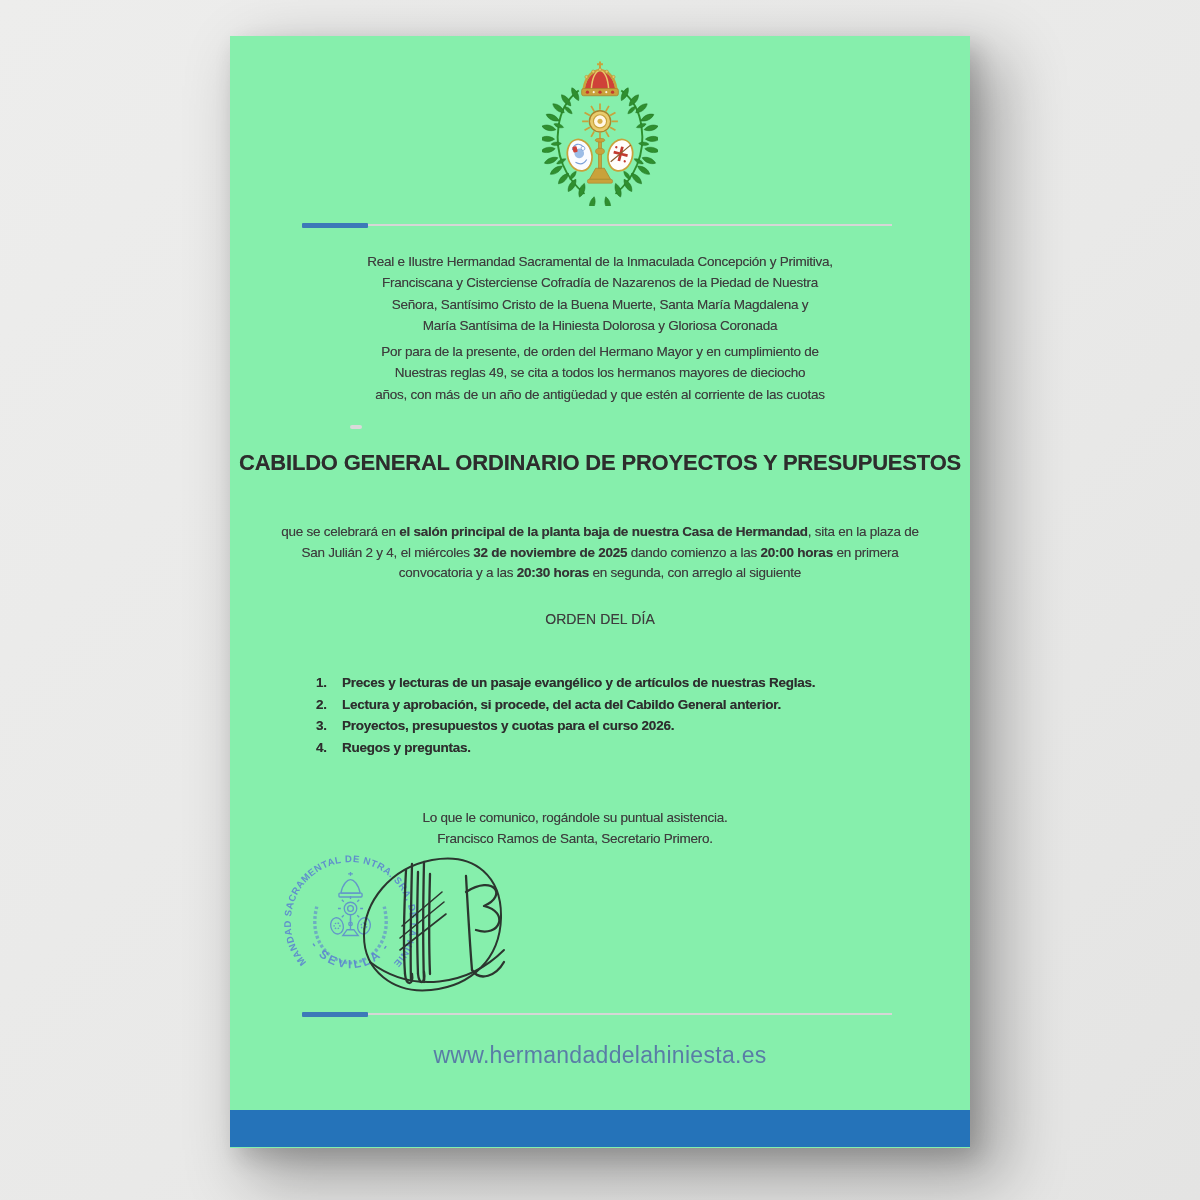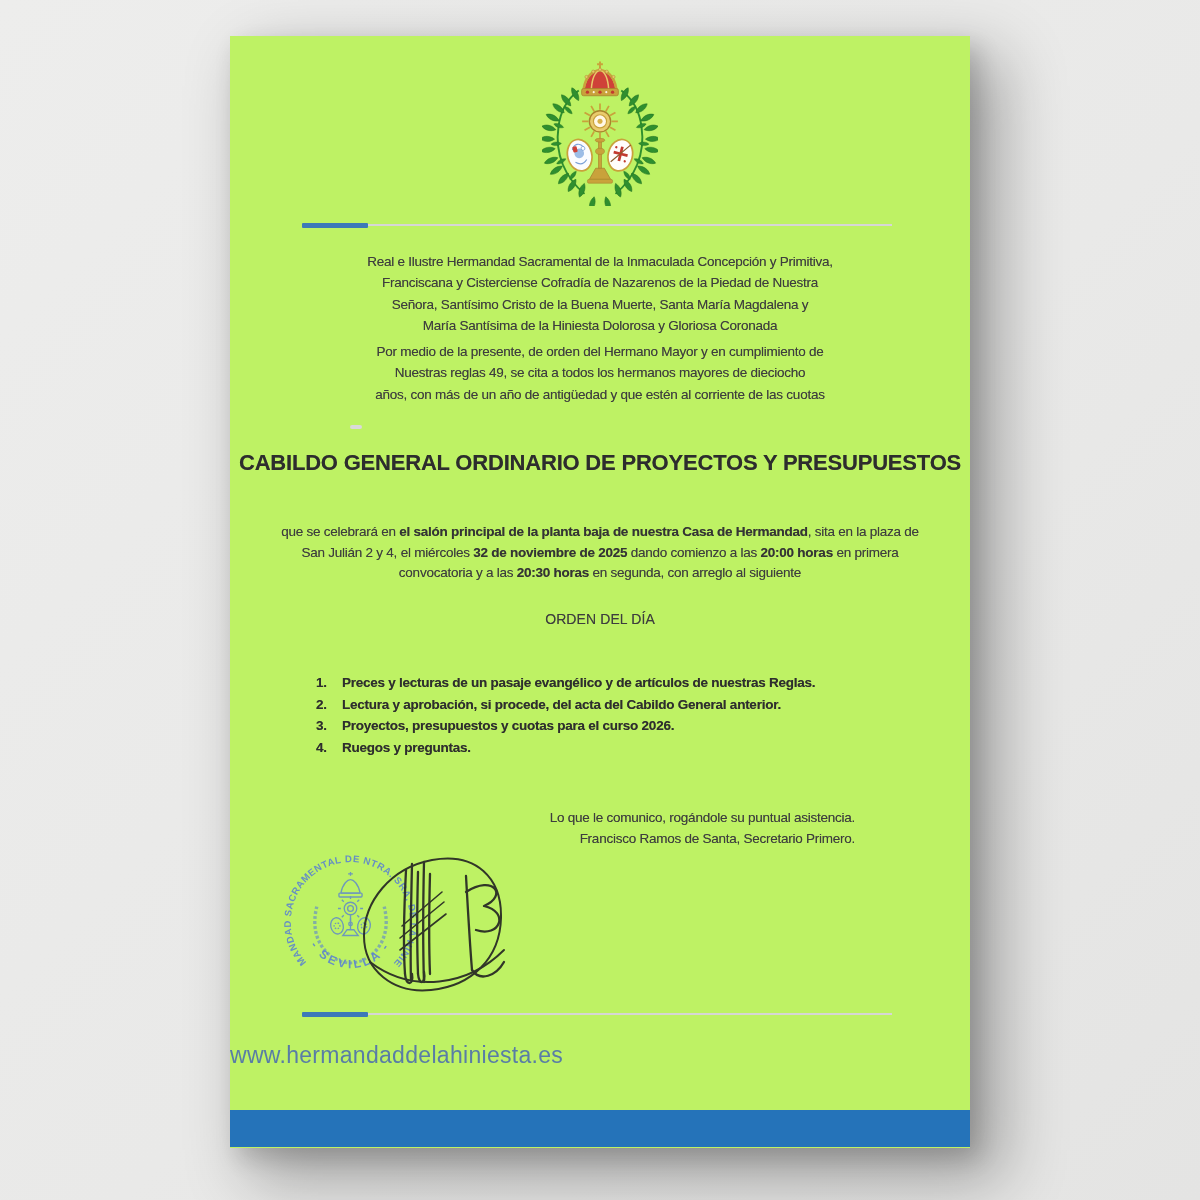--- a/index.html
+++ b/index.html
@@ -16,7 +16,7 @@
   .stage{position:relative;width:1200px;height:1200px;}
   .page{
     position:absolute;left:230px;top:36px;width:740px;height:1112px;
-    background:#bef264;
+    background:#86efac;
     box-shadow:26px 26px 60px 6px rgba(0,0,0,0.30), 8px 10px 22px rgba(0,0,0,0.16);
   }
   .crest{position:absolute;left:312px;top:22px;width:116px;height:148px;}

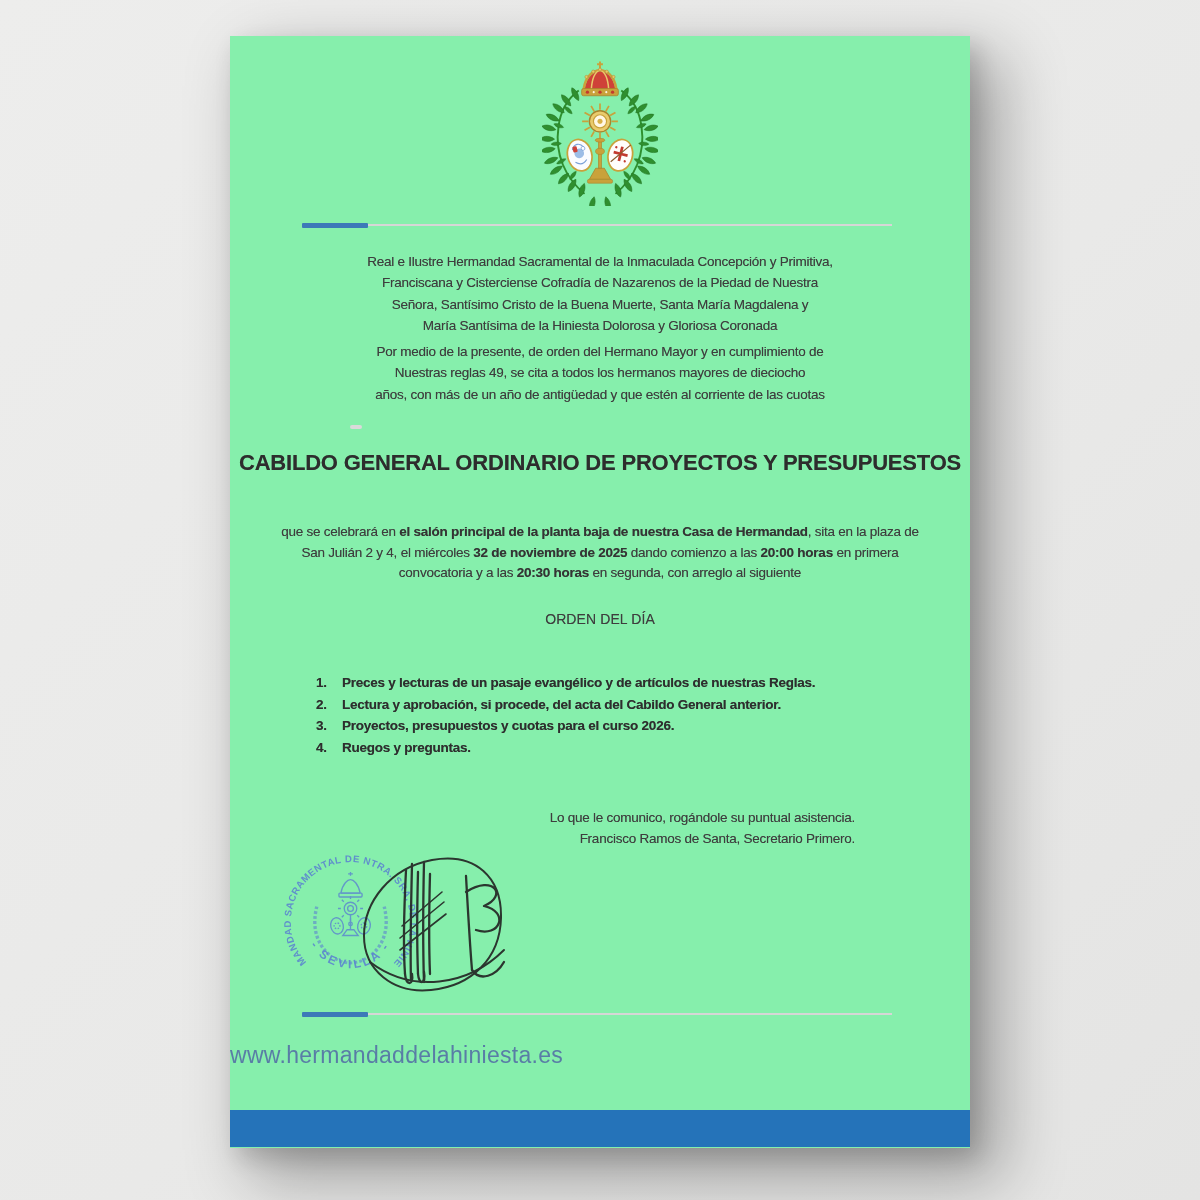--- a/index.html
+++ b/index.html
@@ -165,7 +165,7 @@
     </div>
 
     <div class="block intro">
-      <div>Por medio de la presente, de orden del Hermano Mayor y en cumplimiento de</div>
+      <div>Por para de la presente, de orden del Hermano Mayor y en cumplimiento de</div>
       <div>Nuestras reglas 49, se cita a todos los hermanos mayores de dieciocho</div>
       <div>años, con más de un año de antigüedad y que estén al corriente de las cuotas</div>
     </div>

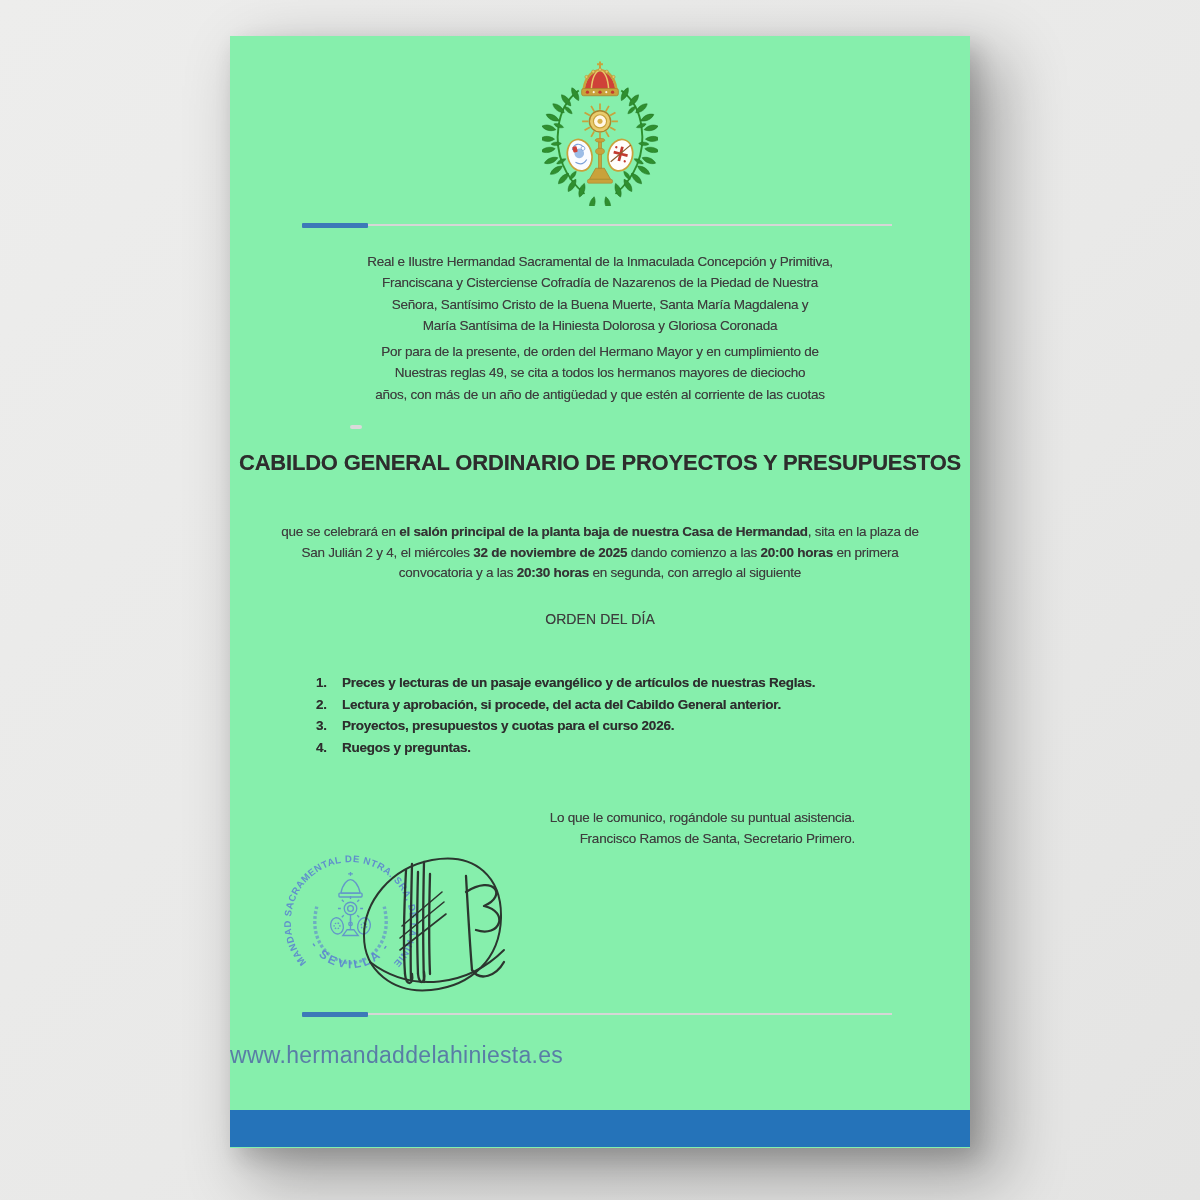--- a/index.html
+++ b/index.html
@@ -39,7 +39,7 @@
           text-align:left;text-shadow:0 0 0.4px rgba(40,40,40,0.5);}
   .agenda .item{display:flex;}
   .agenda .num{width:26px;flex:0 0 auto;}
-  .closing{position:absolute;left:65px;top:771px;width:560px;text-align:right;
+  .closing{position:absolute;left:65px;top:771px;width:560px;text-align:center;
            color:var(--text);font-size:13.5px;letter-spacing:-0.25px;line-height:21px;
            text-shadow:0 0 0.4px rgba(62,62,62,0.55);}
   .stamp{position:absolute;left:43px;top:807px;width:155px;height:158px;}

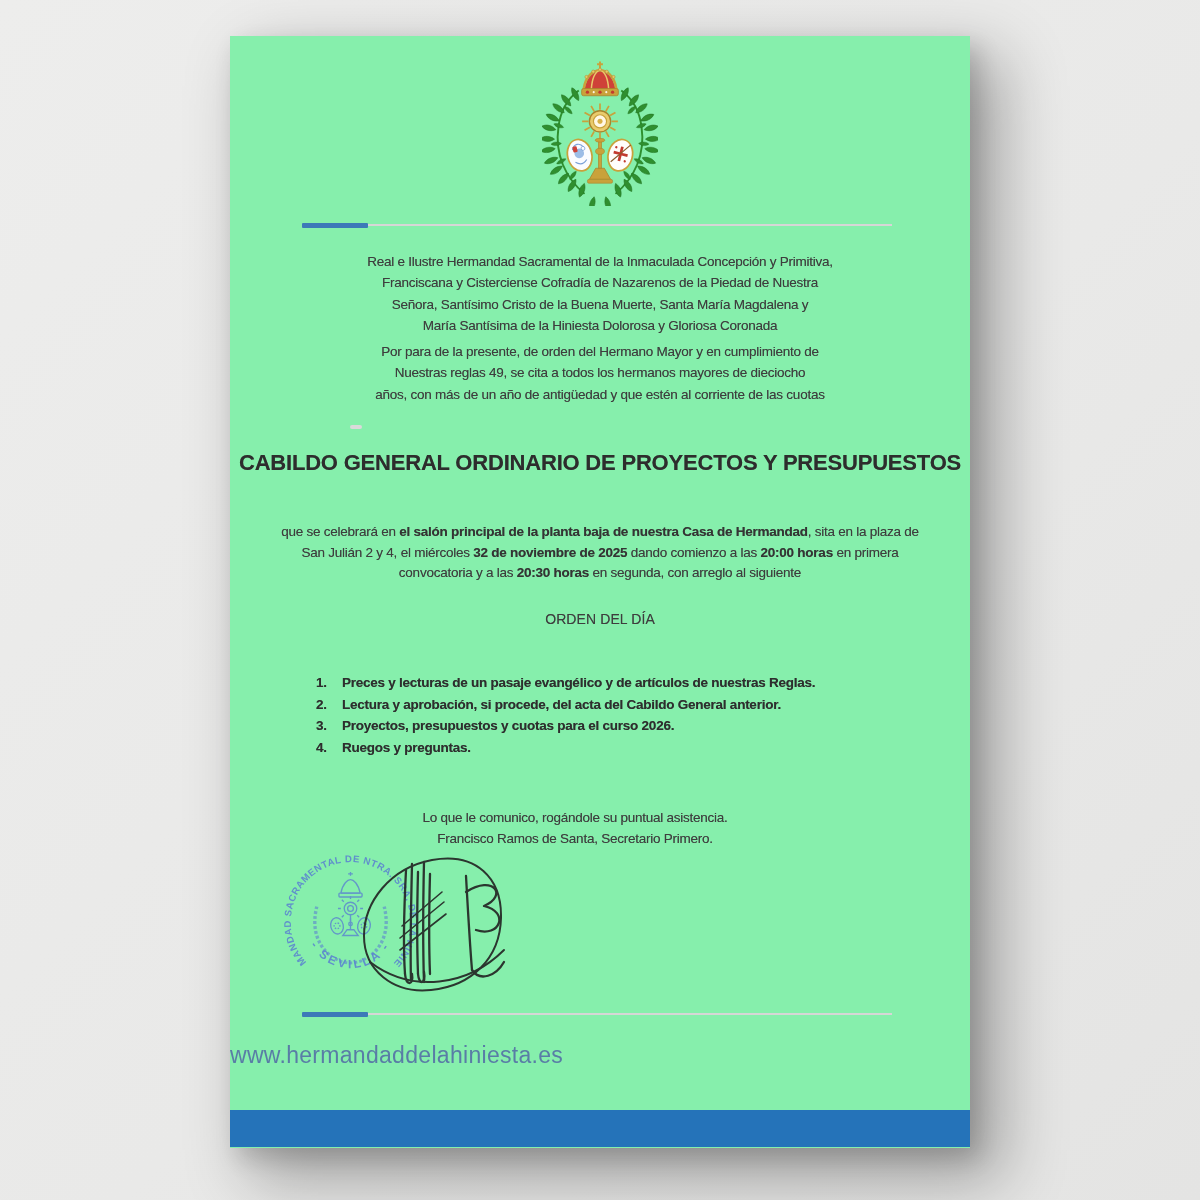--- a/index.html
+++ b/index.html
@@ -44,7 +44,7 @@
            text-shadow:0 0 0.4px rgba(62,62,62,0.55);}
   .stamp{position:absolute;left:43px;top:807px;width:155px;height:158px;}
   .signature{position:absolute;left:116px;top:810px;width:172px;height:156px;}
-  .website{position:absolute;left:0;top:1005px;width:740px;text-align:left;
+  .website{position:absolute;left:0;top:1005px;width:740px;text-align:center;
            color:var(--website-blue);font-size:23px;letter-spacing:0.3px;line-height:28px;}
   .footer-bar{position:absolute;left:0;top:1074px;width:740px;height:37px;
               background:var(--footer-blue);}

